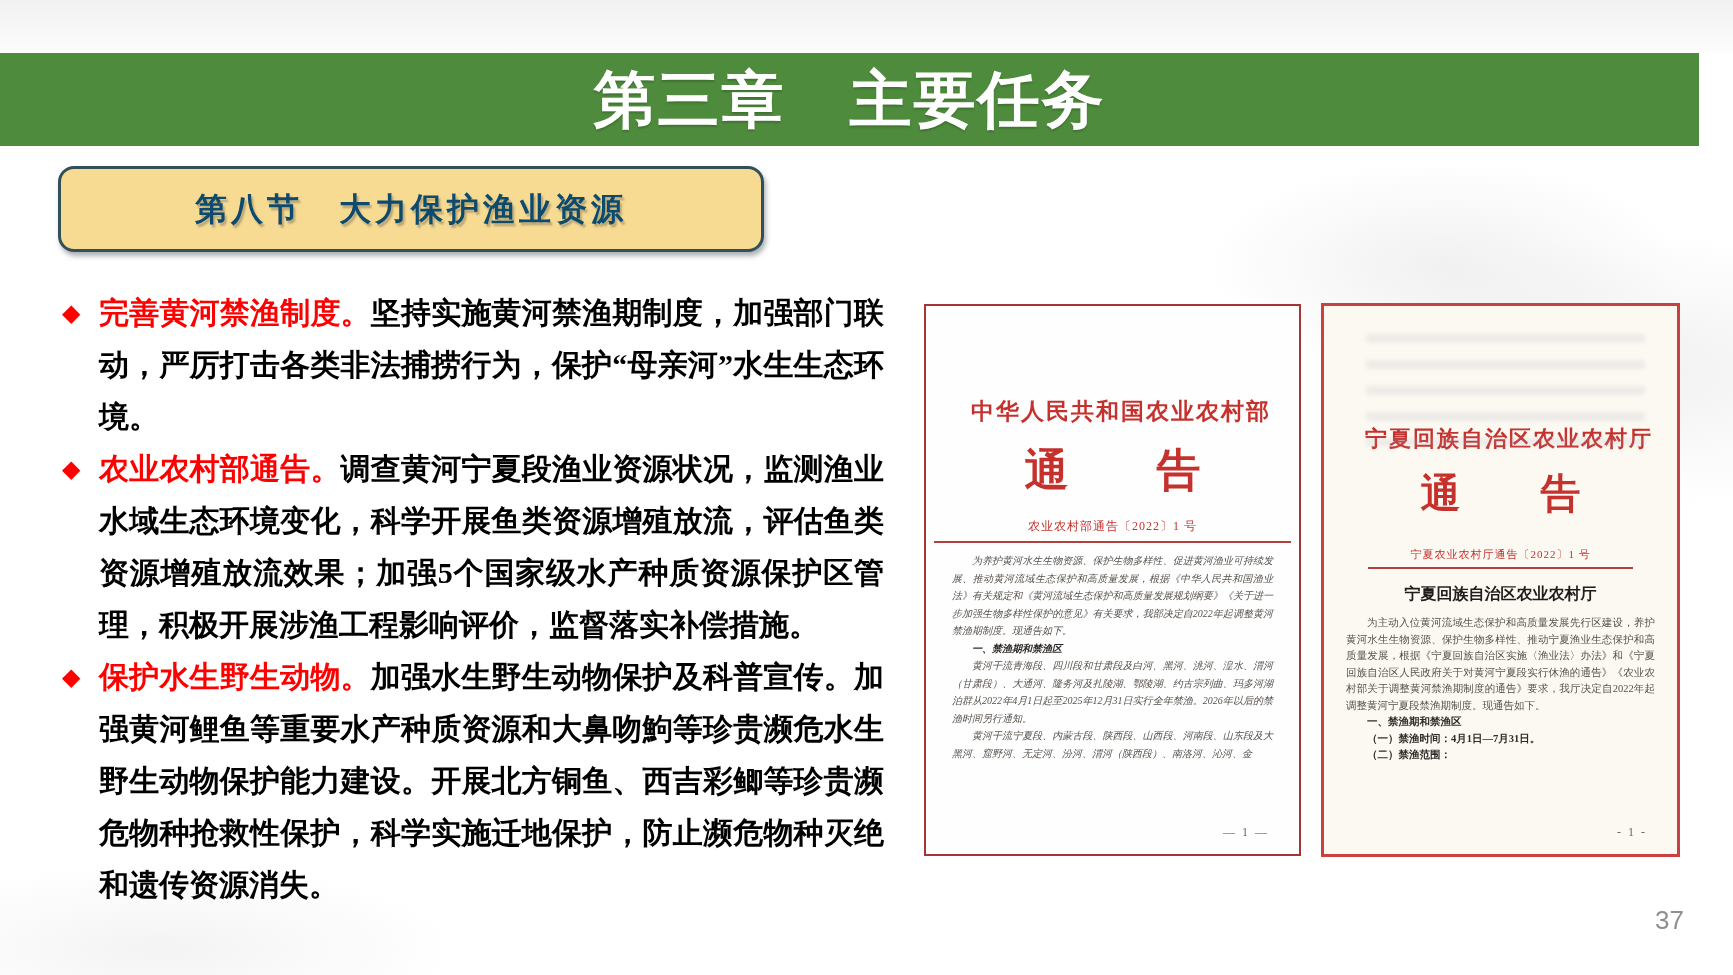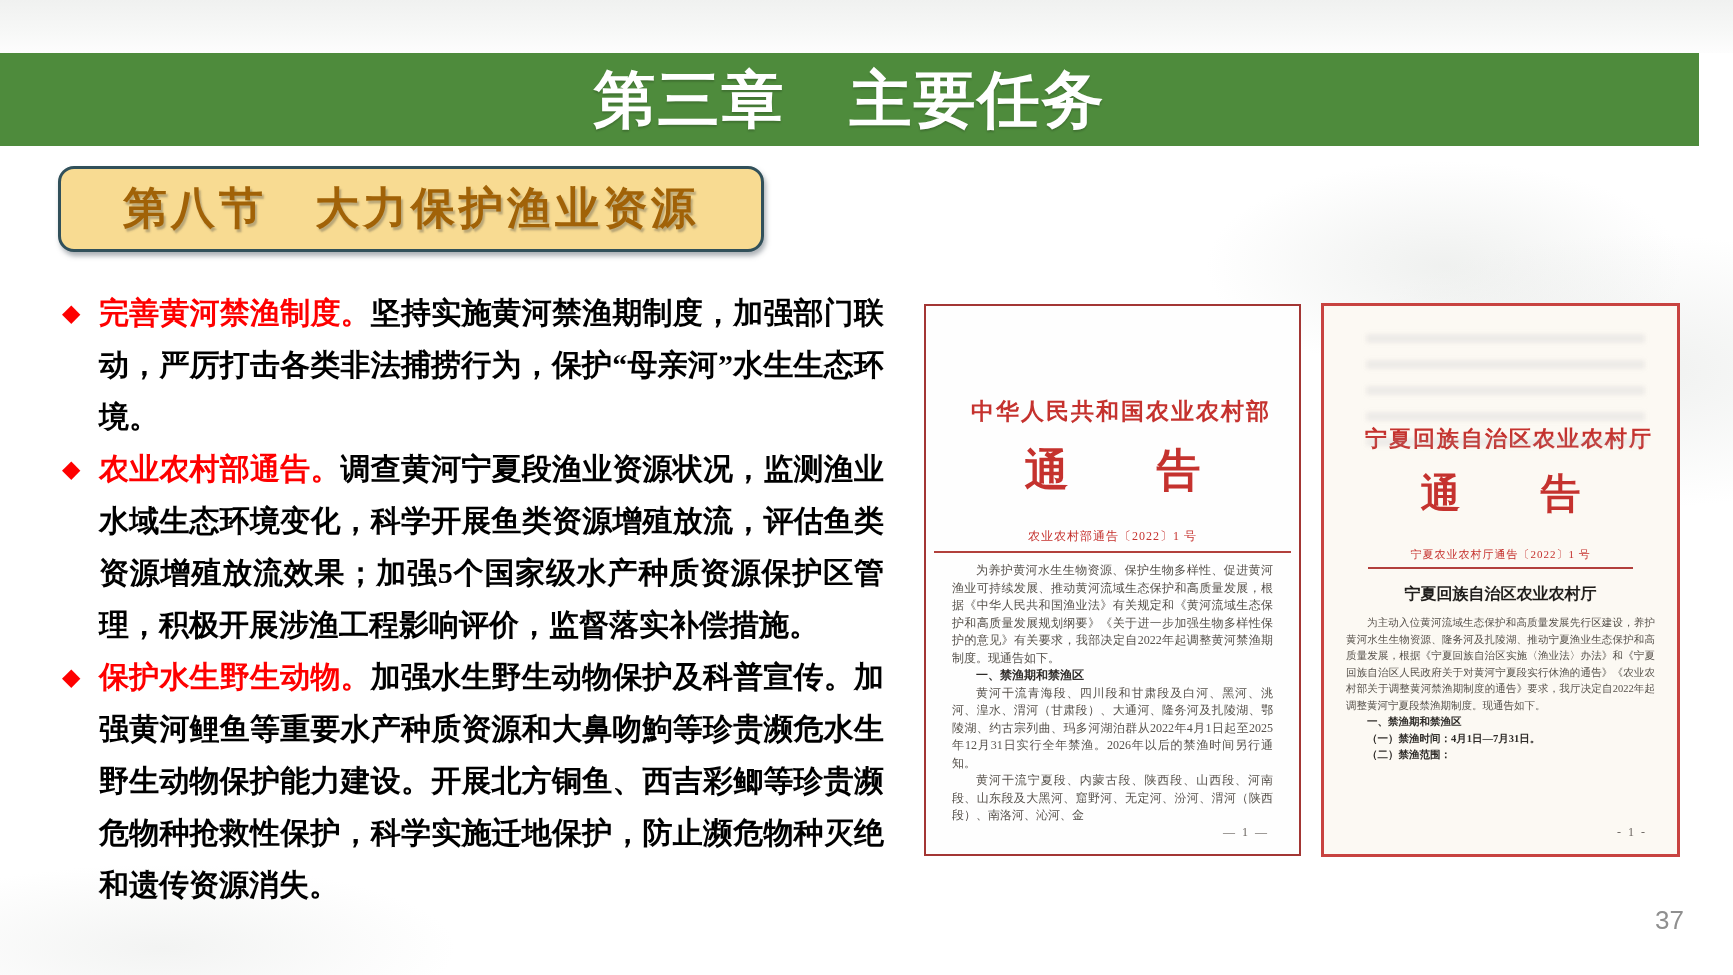--- a/index.html
+++ b/index.html
@@ -47,7 +47,7 @@
   }
   .section-title {
     width:100%; text-align:center; line-height:80px;
-    font-size:44px; font-weight:700; color:#a16207; letter-spacing:4px;
+    font-size:32px; font-weight:700; color:#0c4a6e; letter-spacing:4px;
     text-shadow:2px 3px 2px rgba(70,70,70,.35);
   }
 

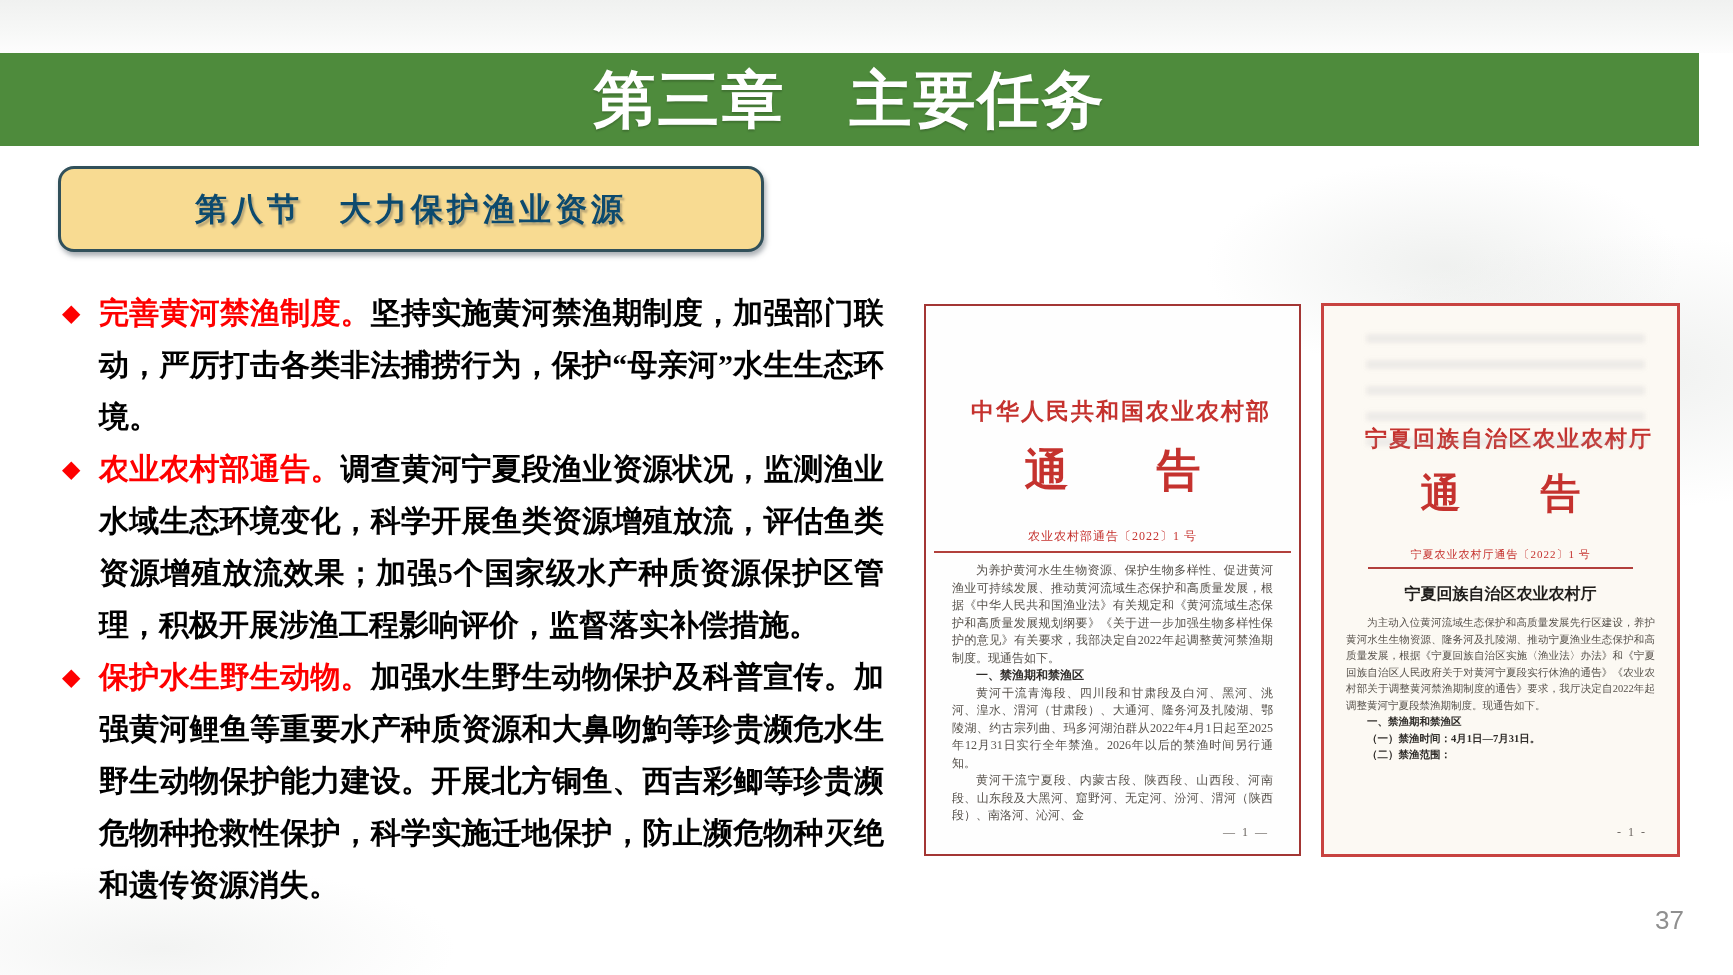--- a/index.html
+++ b/index.html
@@ -79,7 +79,7 @@
   .doc1 { left:924px; top:304px; width:377px; height:552px; background:#fefefe; border:2px solid #a33634; }
   .doc1 .org   { margin-top:90px; font-size:23px; }
   .doc1 .notice{ margin-top:14px; font-size:44px; }
-  .doc1 .docno { margin-top:28px; font-size:12px; }
+  .doc1 .docno { margin-top:18px; font-size:12px; }
   .doc1 .rule  { margin:6px 8px 0; }
   .doc1 .dtitle{ margin-top:15px; font-size:17px; }
   .doc1 .body  { margin:9px 26px 11px; font-size:12px; line-height:17.5px; }

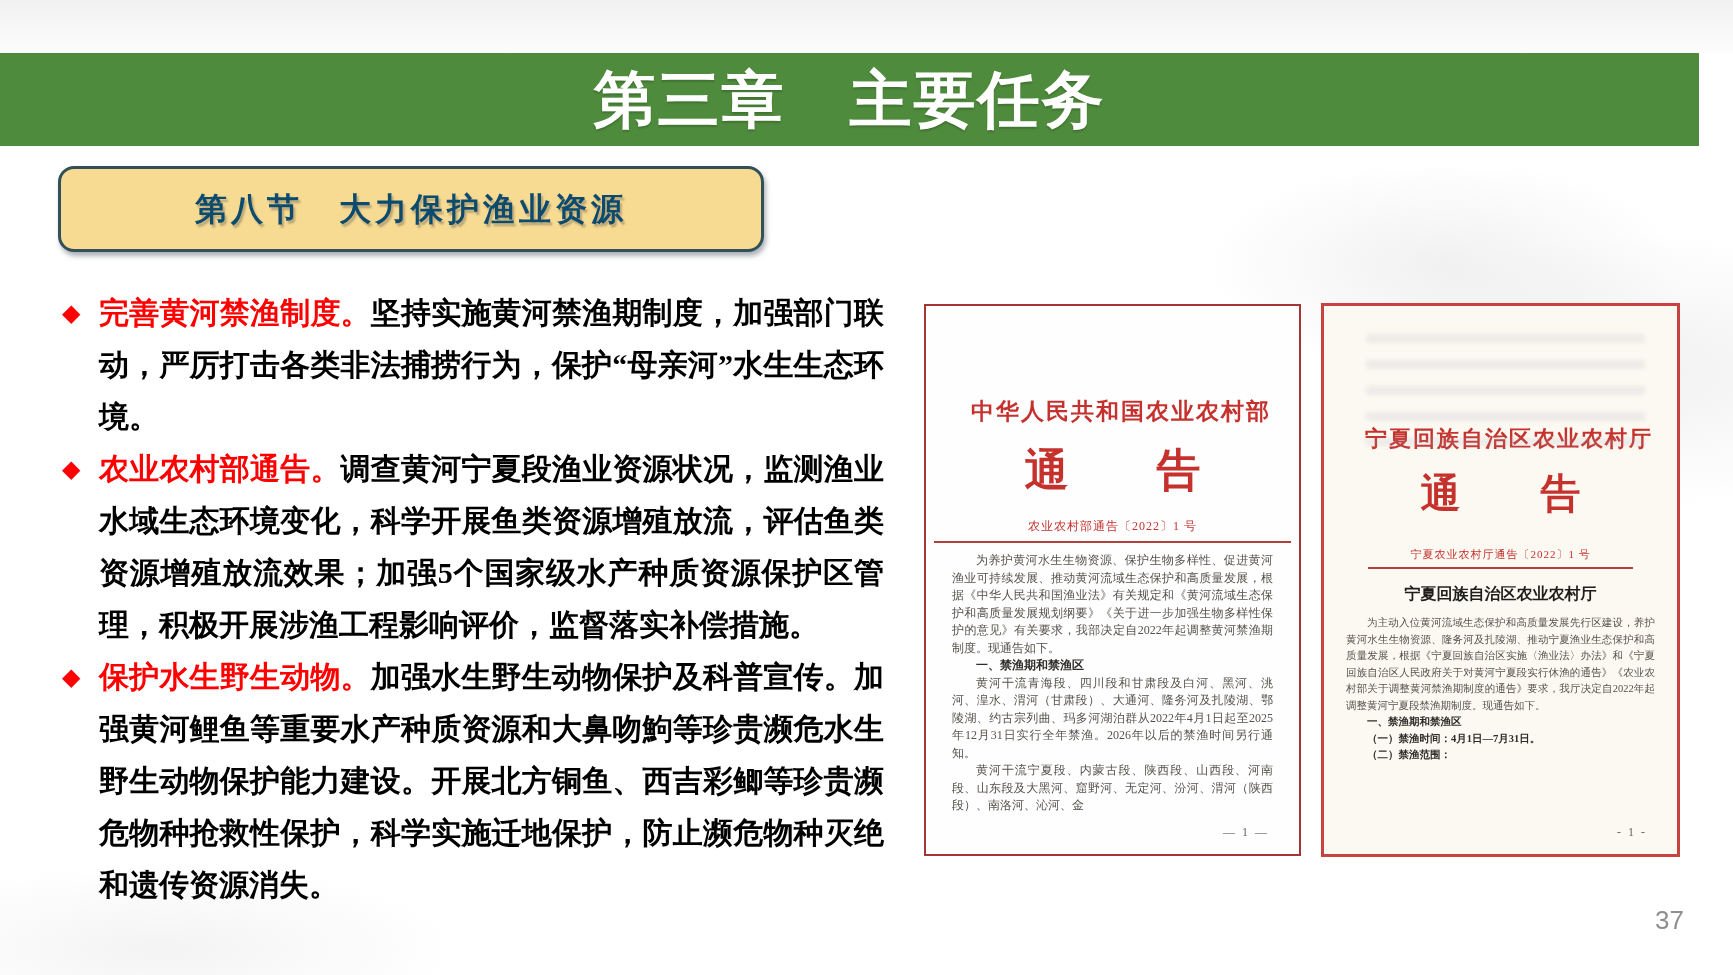--- a/index.html
+++ b/index.html
@@ -82,7 +82,7 @@
   .doc1 .docno { margin-top:18px; font-size:12px; }
   .doc1 .rule  { margin:6px 8px 0; }
   .doc1 .dtitle{ margin-top:15px; font-size:17px; }
-  .doc1 .body  { margin:9px 26px 11px; font-size:12px; line-height:17.5px; }
+  .doc1 .body  { margin:9px 26px 11px; font-size:10px; line-height:17.5px;font-style:italic; }
 
   .doc2 { left:1321px; top:303px; width:359px; height:554px; background:#fcf9f3; border:3px solid #c84340; }
   .doc2 .ghost {

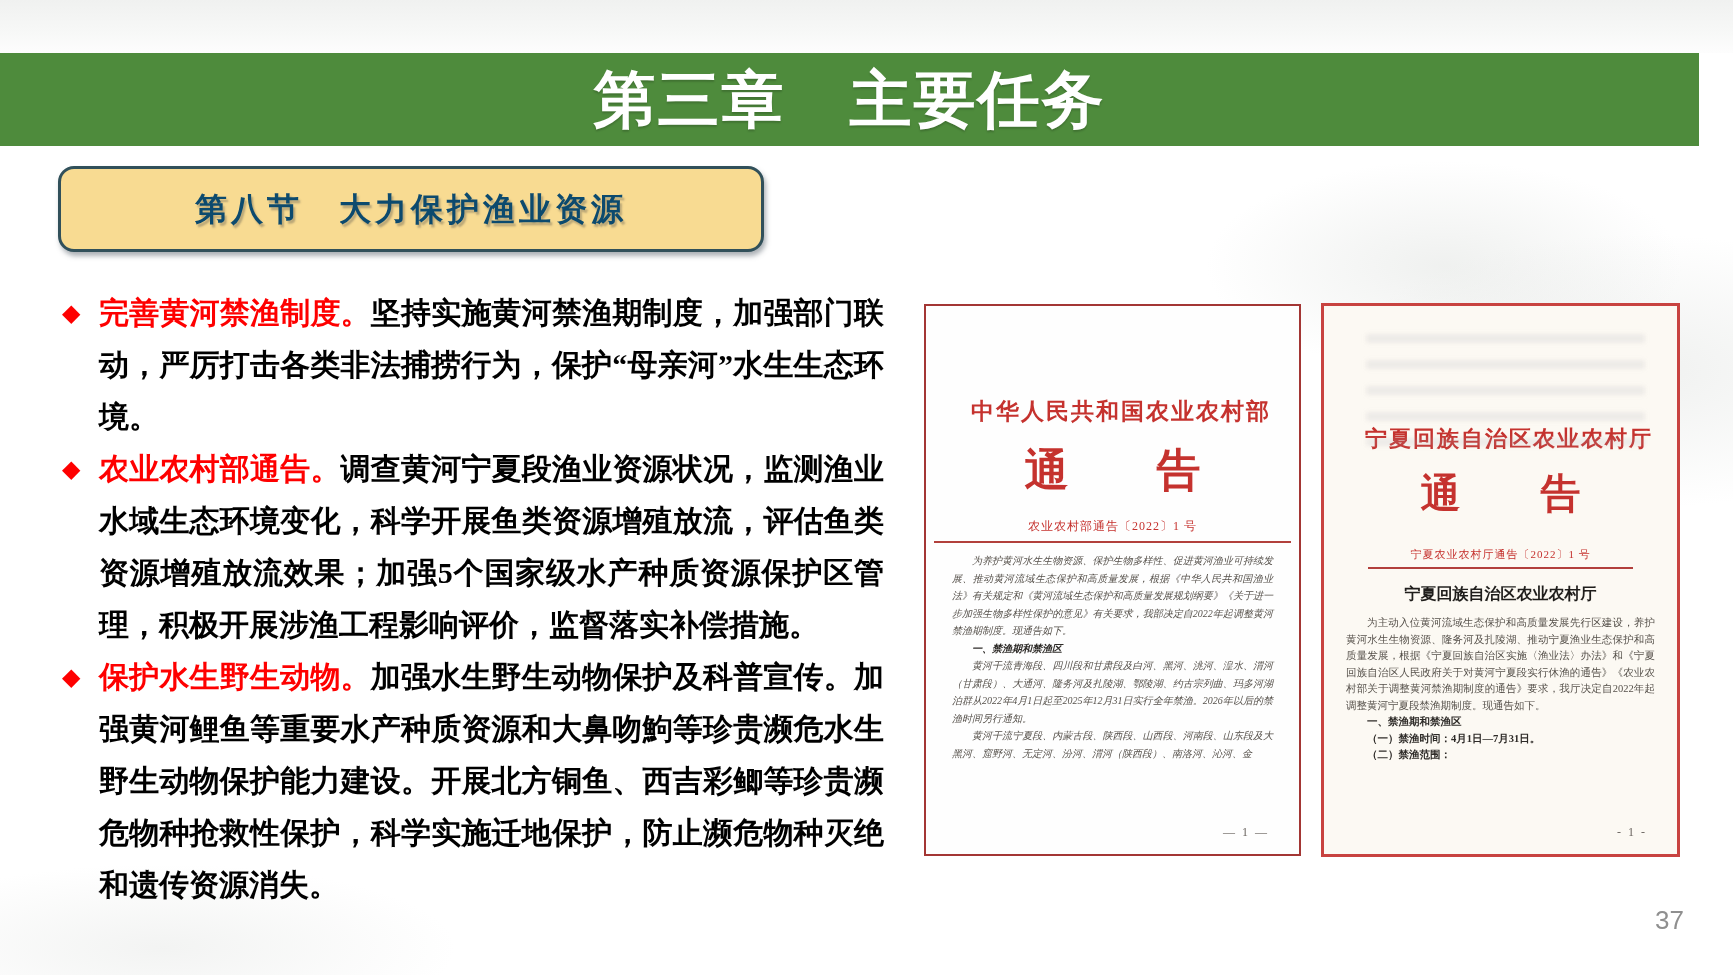--- a/index.html
+++ b/index.html
@@ -159,7 +159,7 @@
       <div>宁夏回族自治区农业农村厅</div>
     </div>
     <div class="body">
-      <p>为主动入位黄河流域生态保护和高质量发展先行区建设，养护黄河水生生物资源、隆务河及扎陵湖、推动宁夏渔业生态保护和高质量发展，根据《宁夏回族自治区实施〈渔业法〉办法》和《宁夏回族自治区人民政府关于对黄河宁夏段实行休渔的通告》《农业农村部关于调整黄河禁渔期制度的通告》要求，我厅决定自2022年起调整黄河宁夏段禁渔期制度。现通告如下。</p>
+      <p>为主动入位黄河流域生态保护和高质量发展先行区建设，养护黄河水生生物资源、保护生物多样性、推动宁夏渔业生态保护和高质量发展，根据《宁夏回族自治区实施〈渔业法〉办法》和《宁夏回族自治区人民政府关于对黄河宁夏段实行休渔的通告》《农业农村部关于调整黄河禁渔期制度的通告》要求，我厅决定自2022年起调整黄河宁夏段禁渔期制度。现通告如下。</p>
       <p class="subhead">一、禁渔期和禁渔区</p>
       <p class="subhead">（一）禁渔时间：4月1日—7月31日。</p>
       <p class="subhead">（二）禁渔范围：</p>

